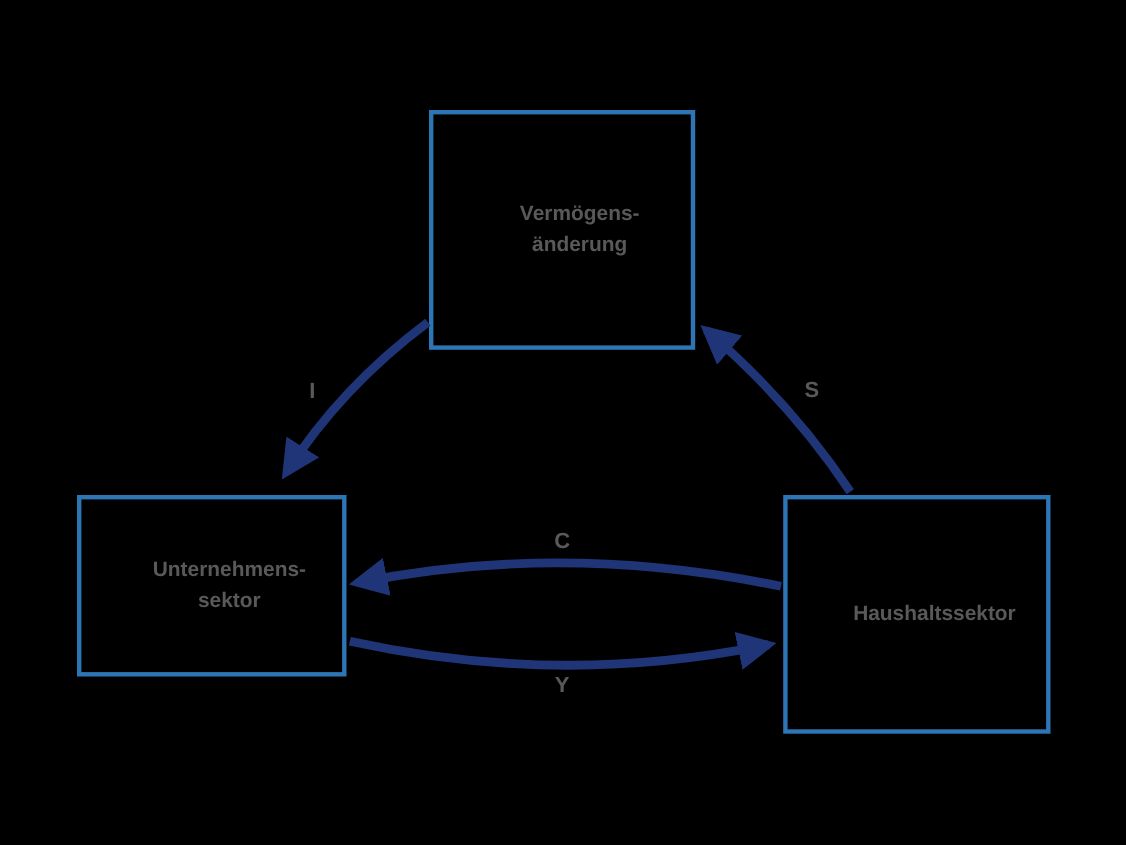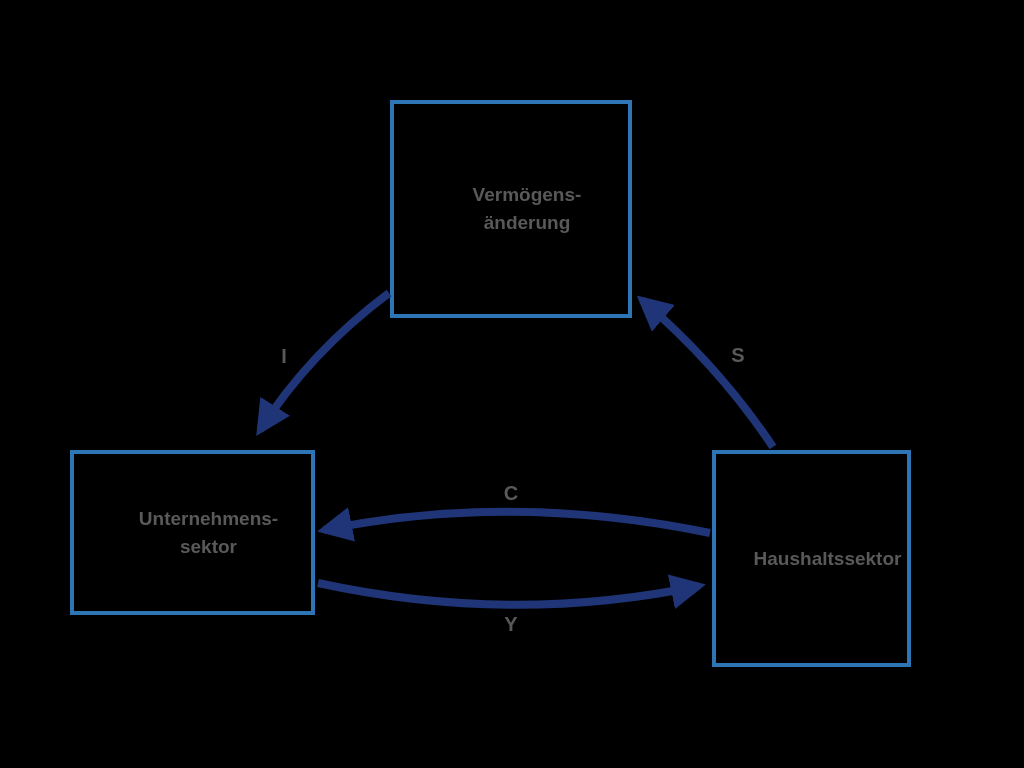--- a/index.html
+++ b/index.html
@@ -37,7 +37,7 @@
   }
   #node-vermoegensaenderung { left: 390px; top: 100px; width: 242px; height: 218px; }
   #node-unternehmenssektor  { left: 70px;  top: 450px; width: 245px; height: 165px; }
-  #node-haushaltssektor     { left: 712px; top: 450px; width: 199px; height: 217px; }
+  #node-haushaltssektor     { left: 712px; top: 450px; width: 243px; height: 217px; }
   .arrow-layer {
     position: absolute;
     left: 0; top: 0;

